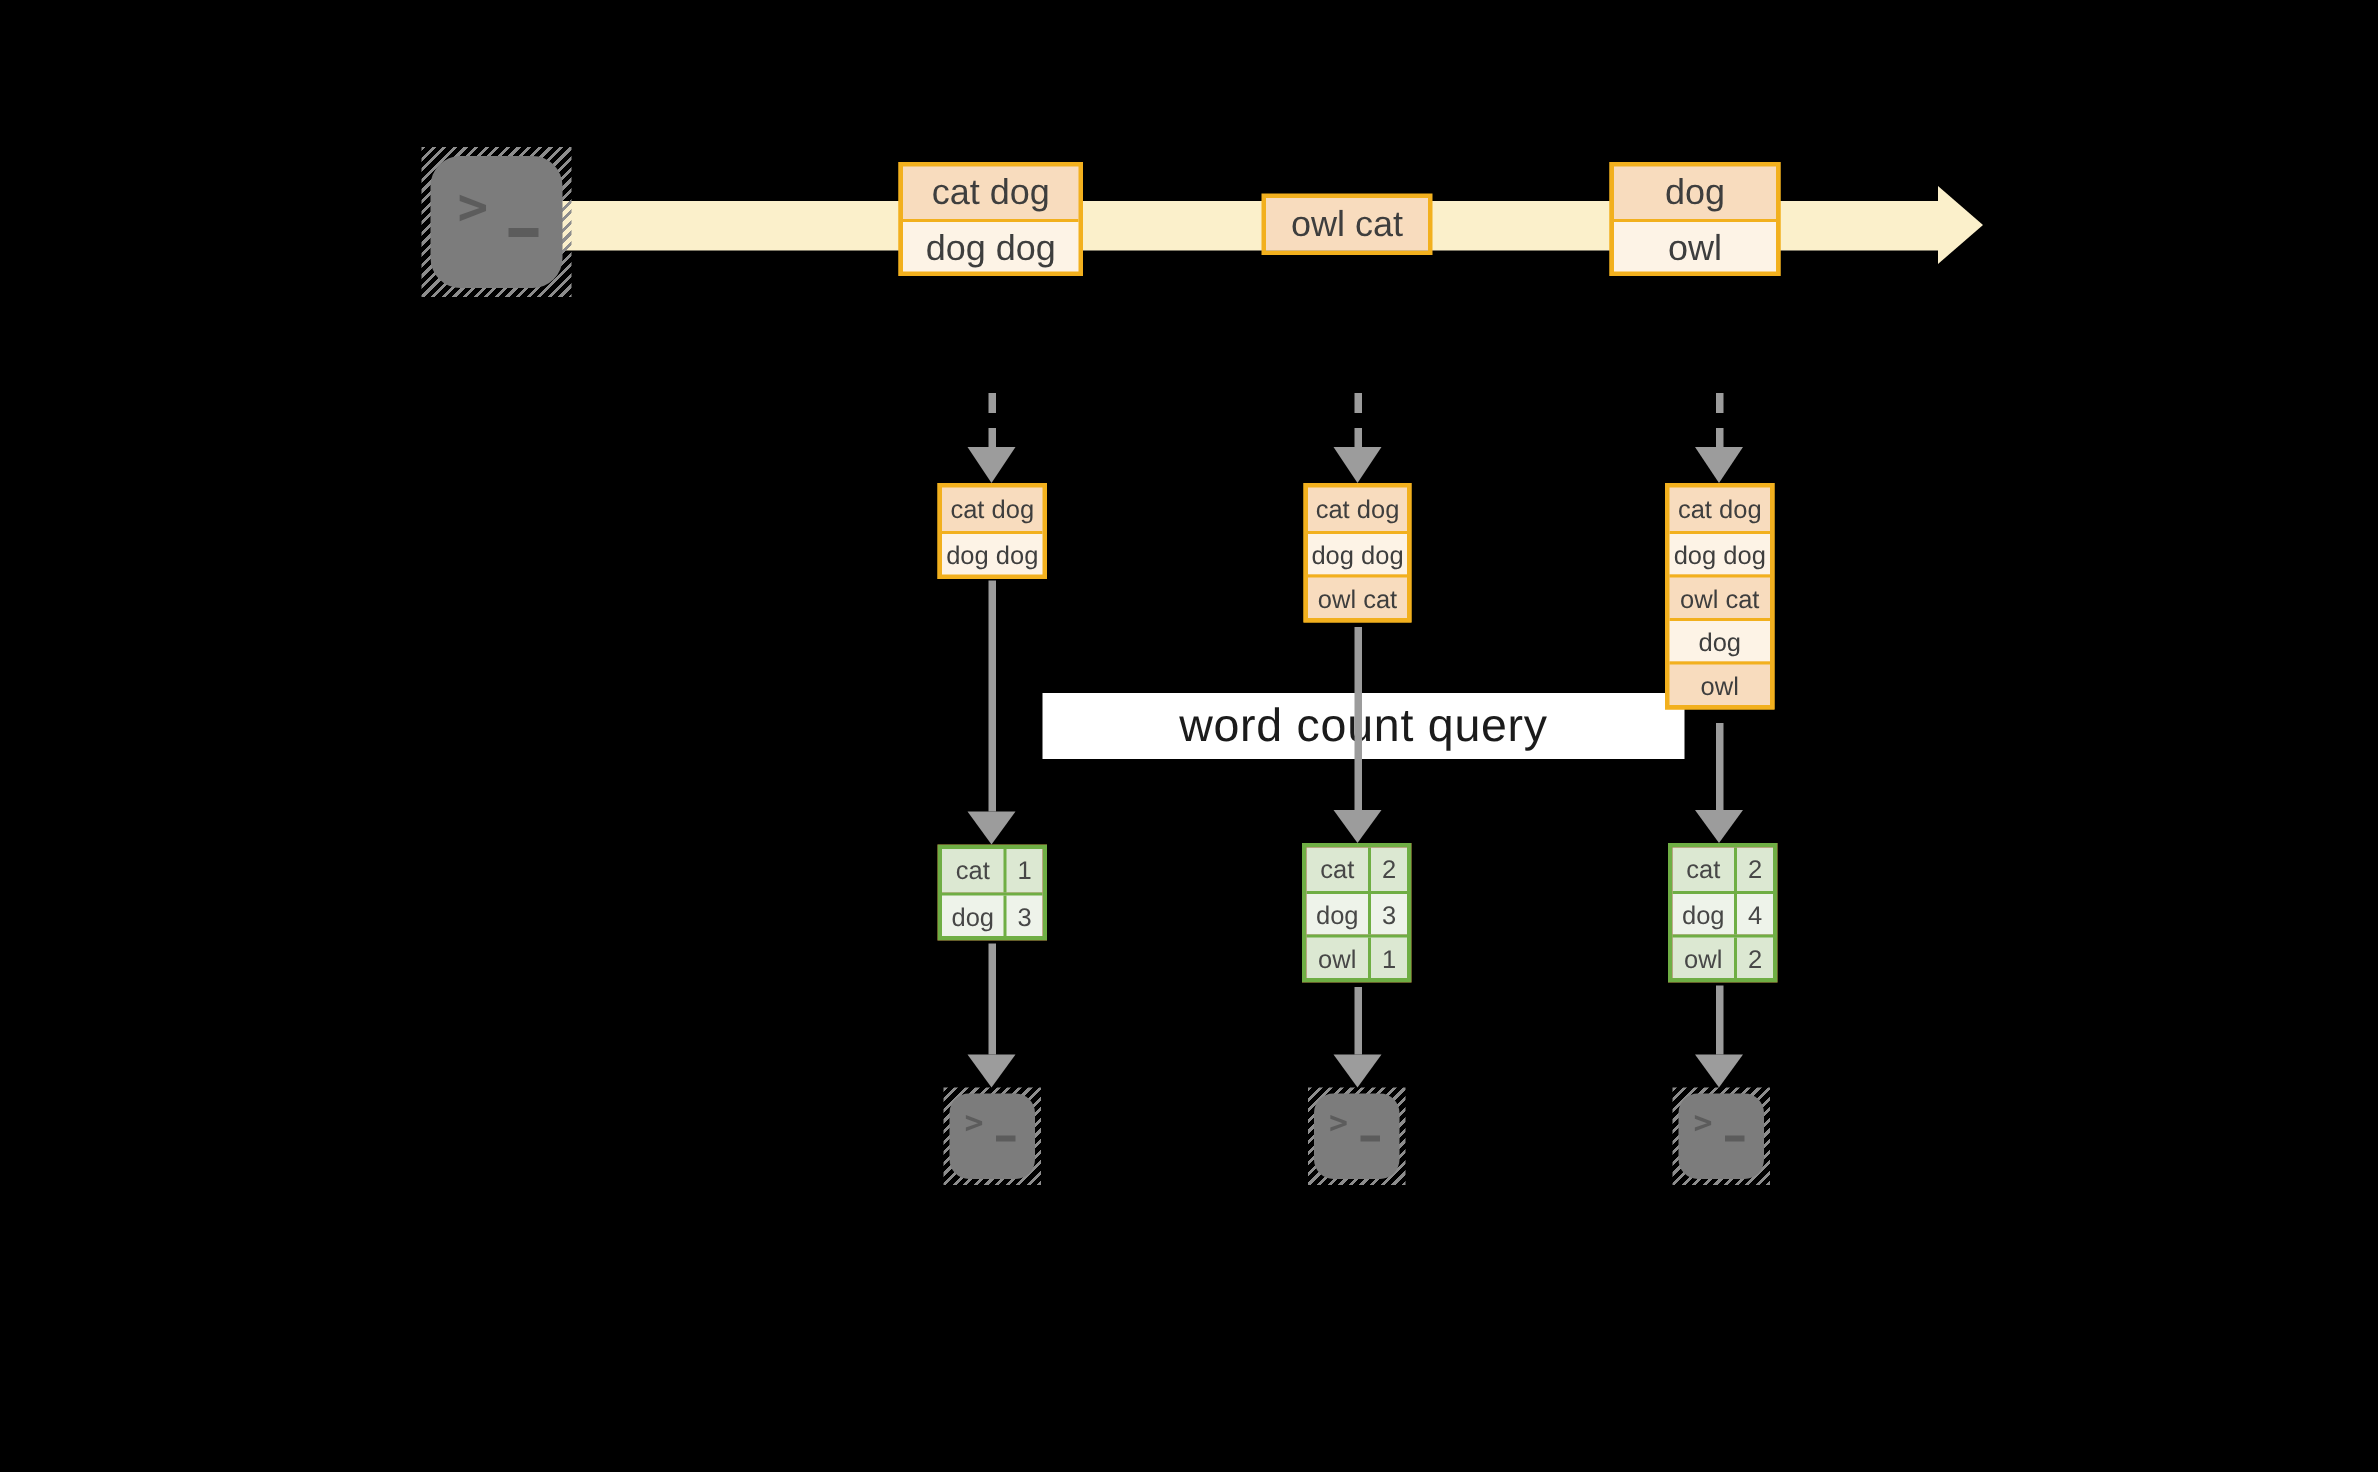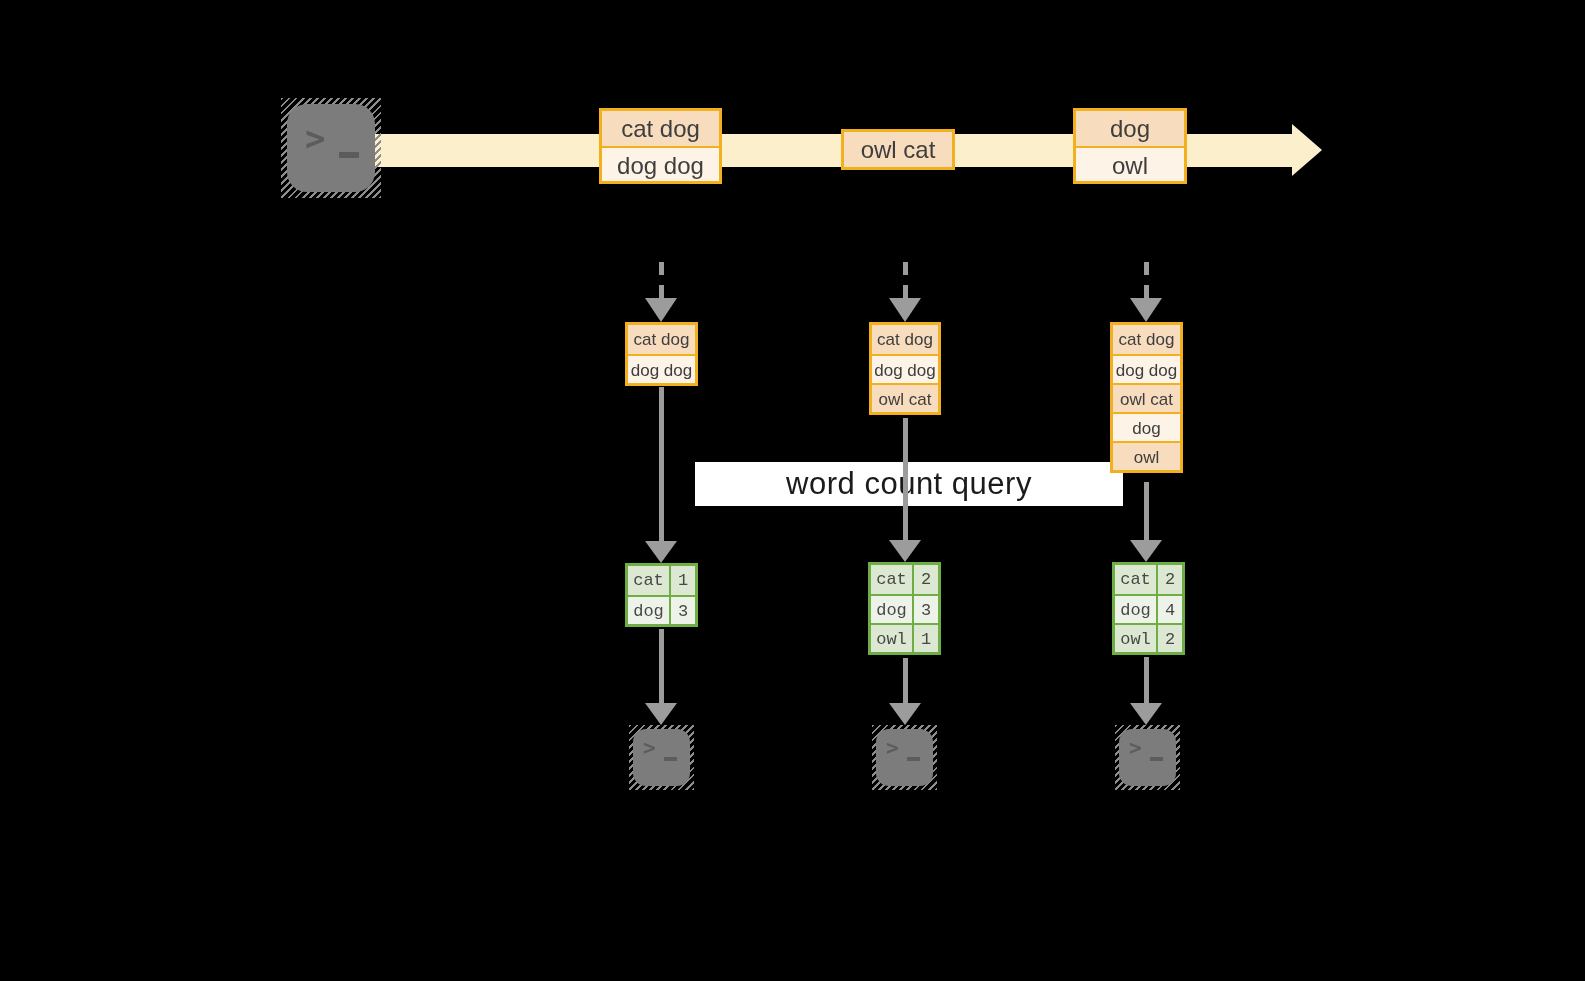--- a/index.html
+++ b/index.html
@@ -77,7 +77,7 @@
   #query-band span { font-size:31px; color:#1b1b1b; letter-spacing:0.5px; }
 
   
-  .cnt { position:absolute; border:3px solid #6fae44; background:#b91c1c; z-index:2;font-family:Liberation Mono, monospace; }
+  .cnt { position:absolute; border:3px solid #6fae44; background:#b91c1c; z-index:2; }
   .cnt-row { display:flex; height:29px; line-height:29px; font-size:17px; color:#474747; background:#eef3ea; }
   .cnt-row + .cnt-row { border-top:2px solid #6fae44; }
   .cnt .cnt-row:nth-of-type(odd) { background:#dce8d2; }

